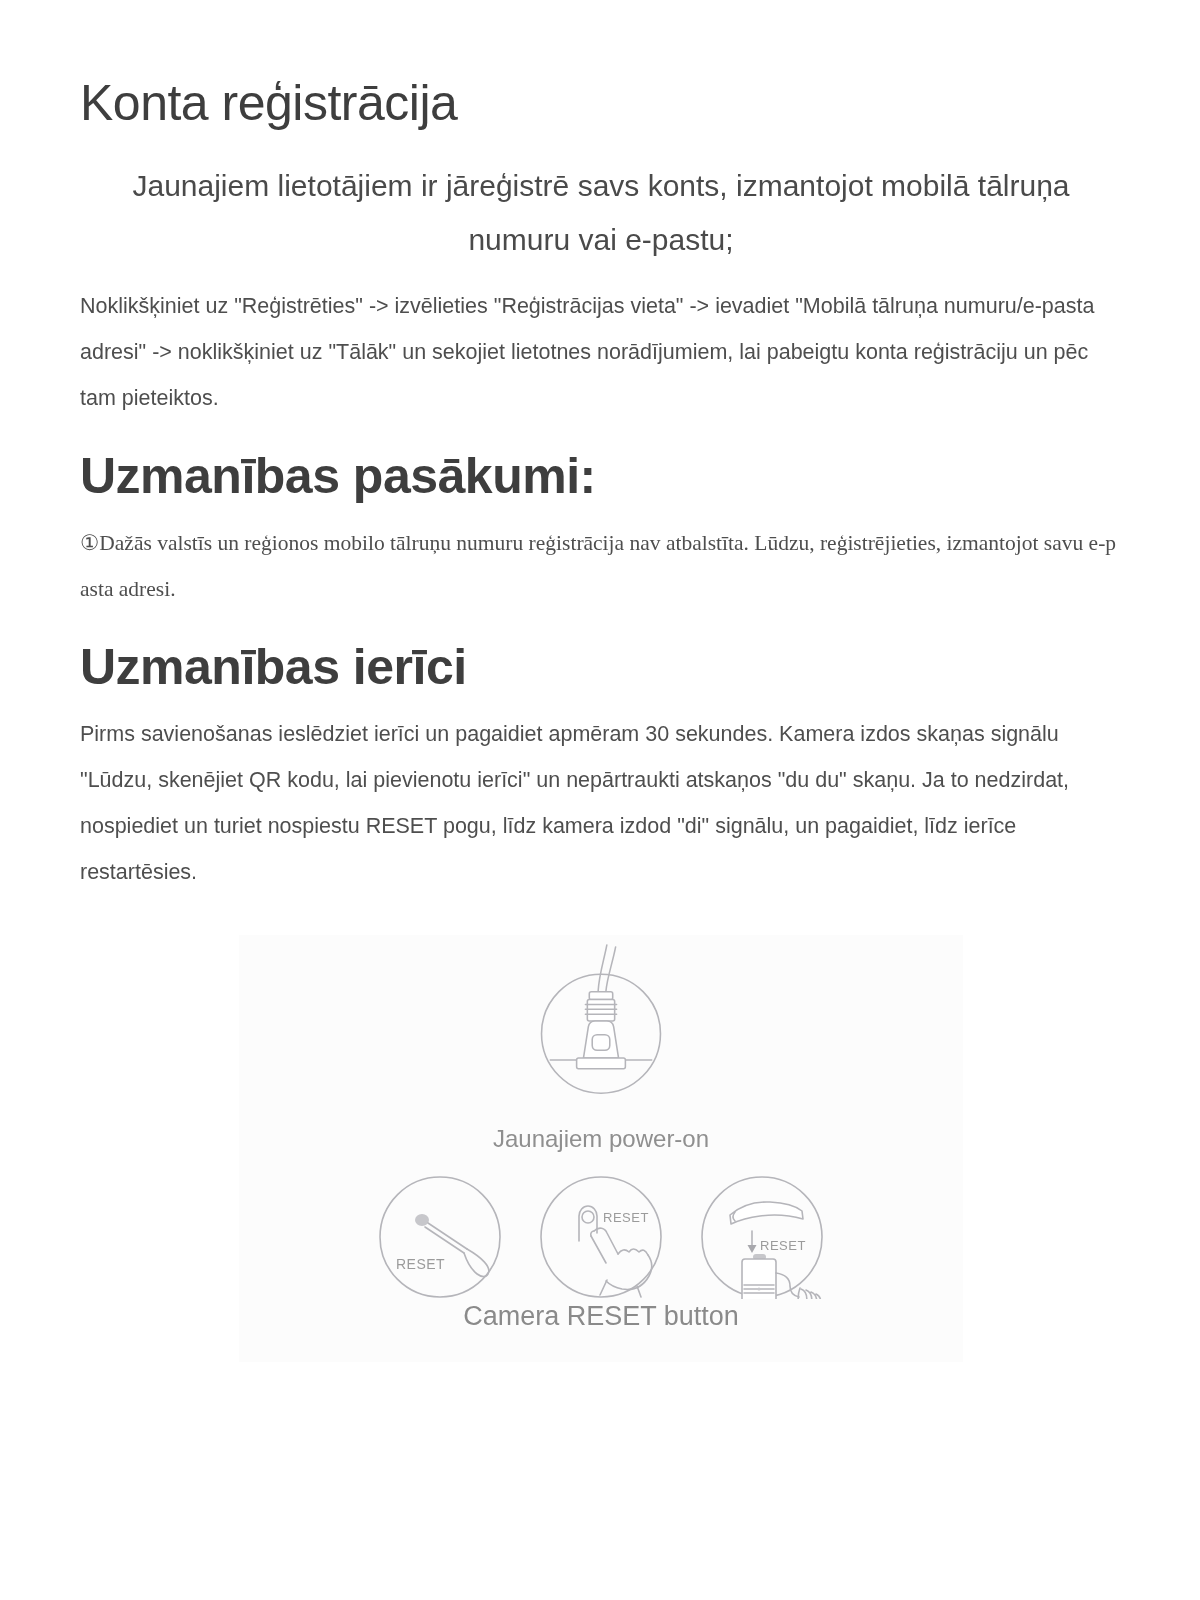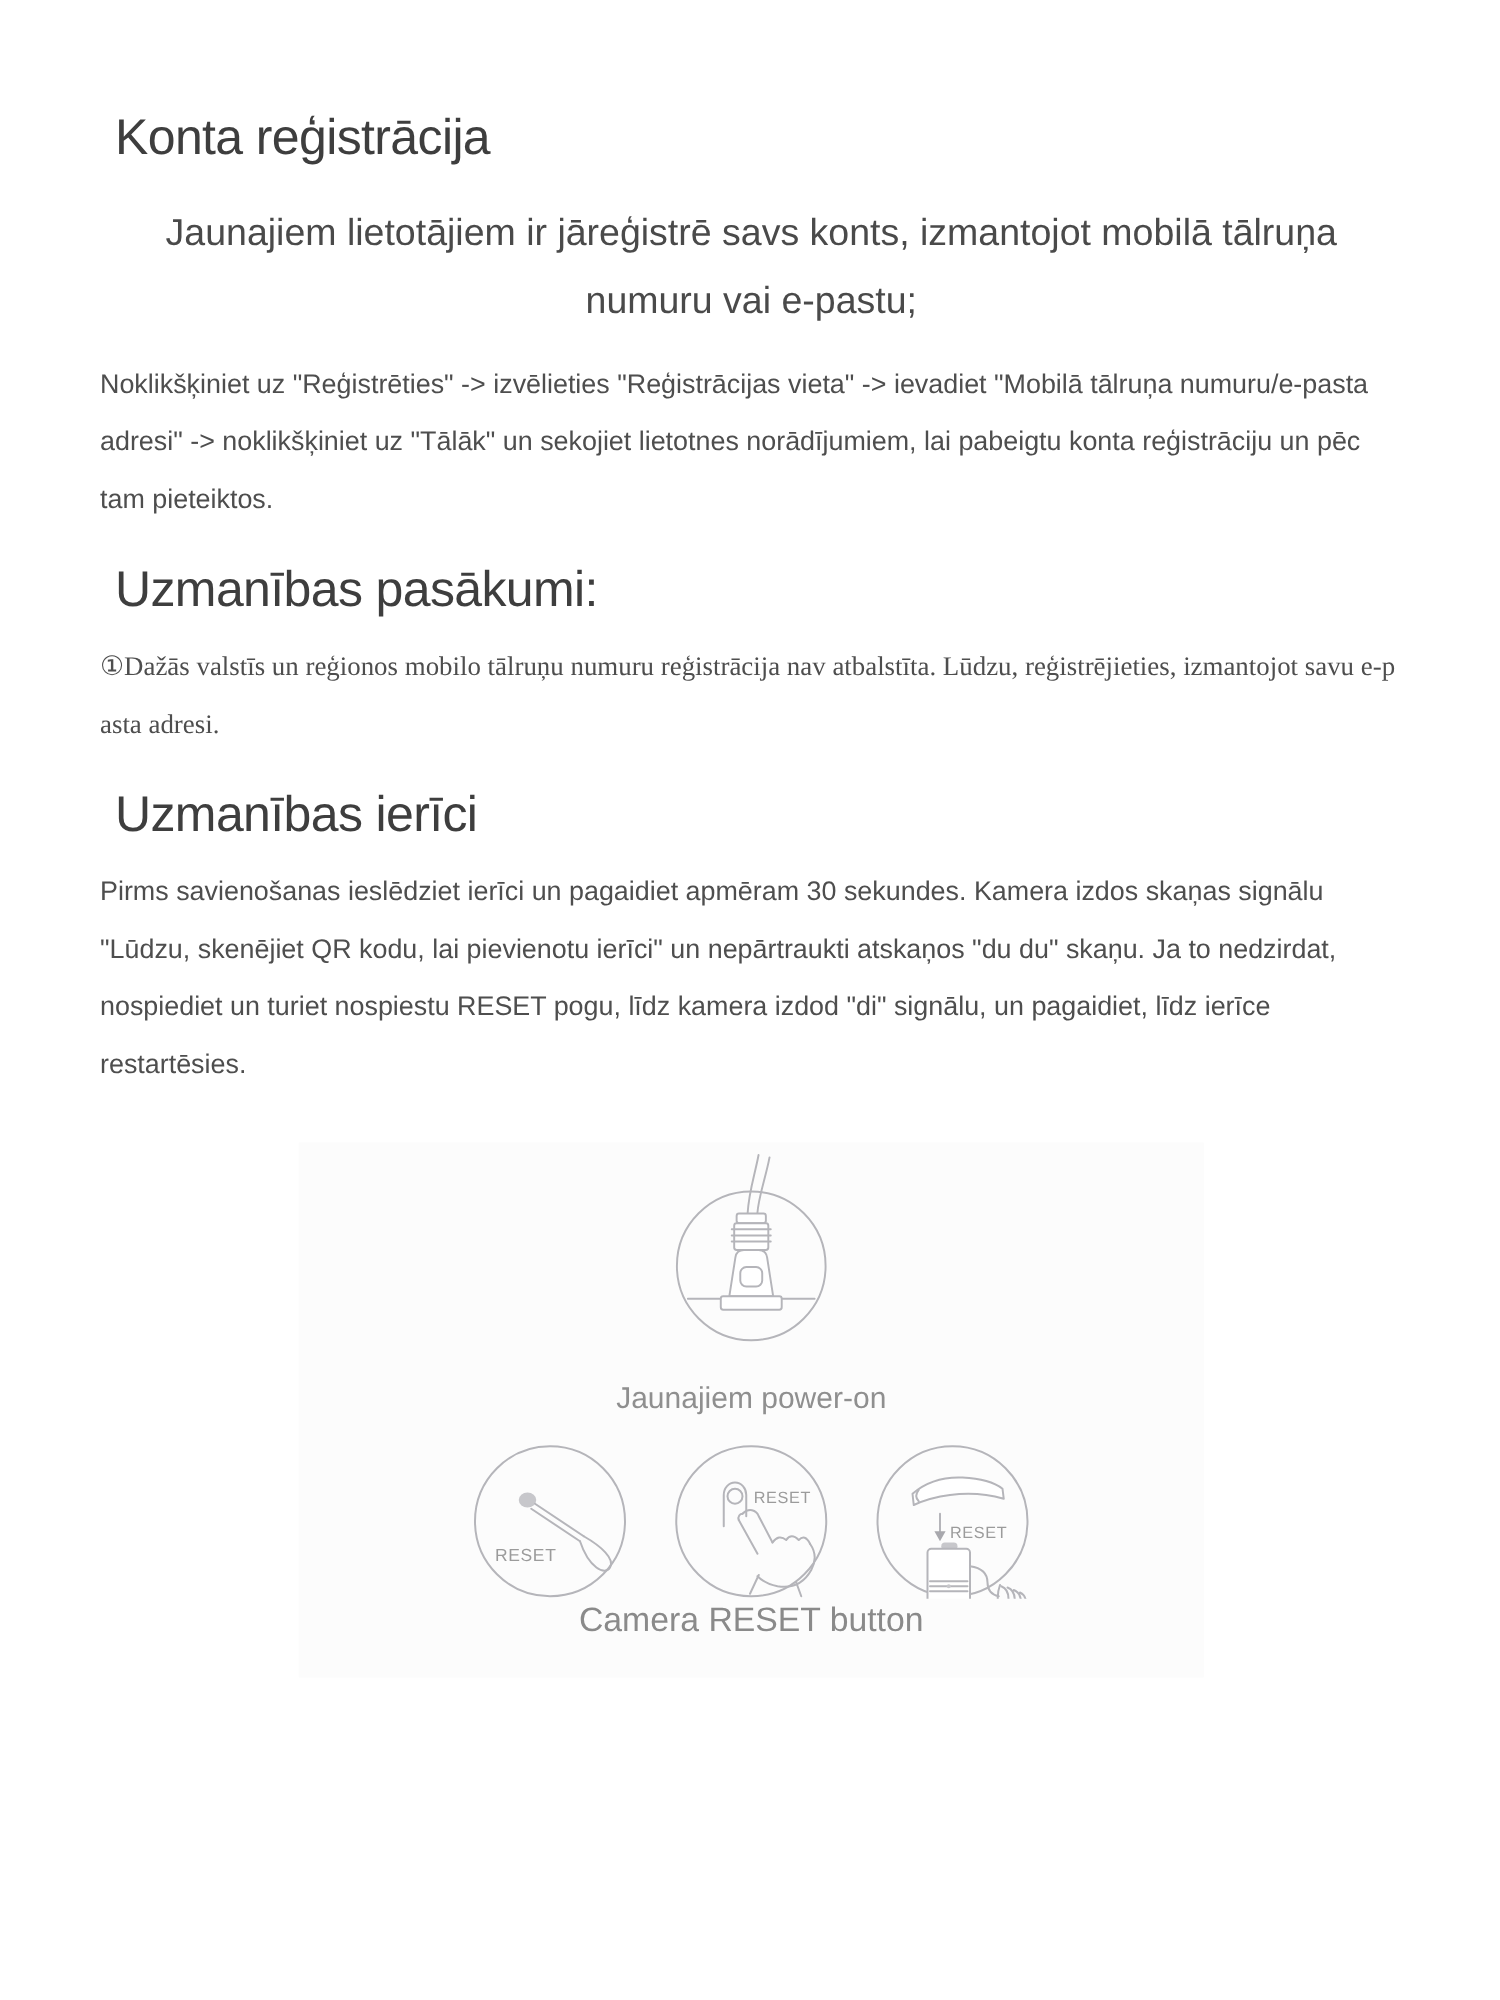--- a/index.html
+++ b/index.html
@@ -18,11 +18,11 @@
     padding: 76px 78px 0 80px;
   }
   h1 {
-    font-size: 40px;
+    font-size: 50px;
     font-weight: 400;
     letter-spacing: -0.5px;
     color: var(--heading_color);
-    margin: 12px;
+    margin: 0;
     line-height: 1.1;
   }
   h1.h-gap  { margin-top: 28px; }

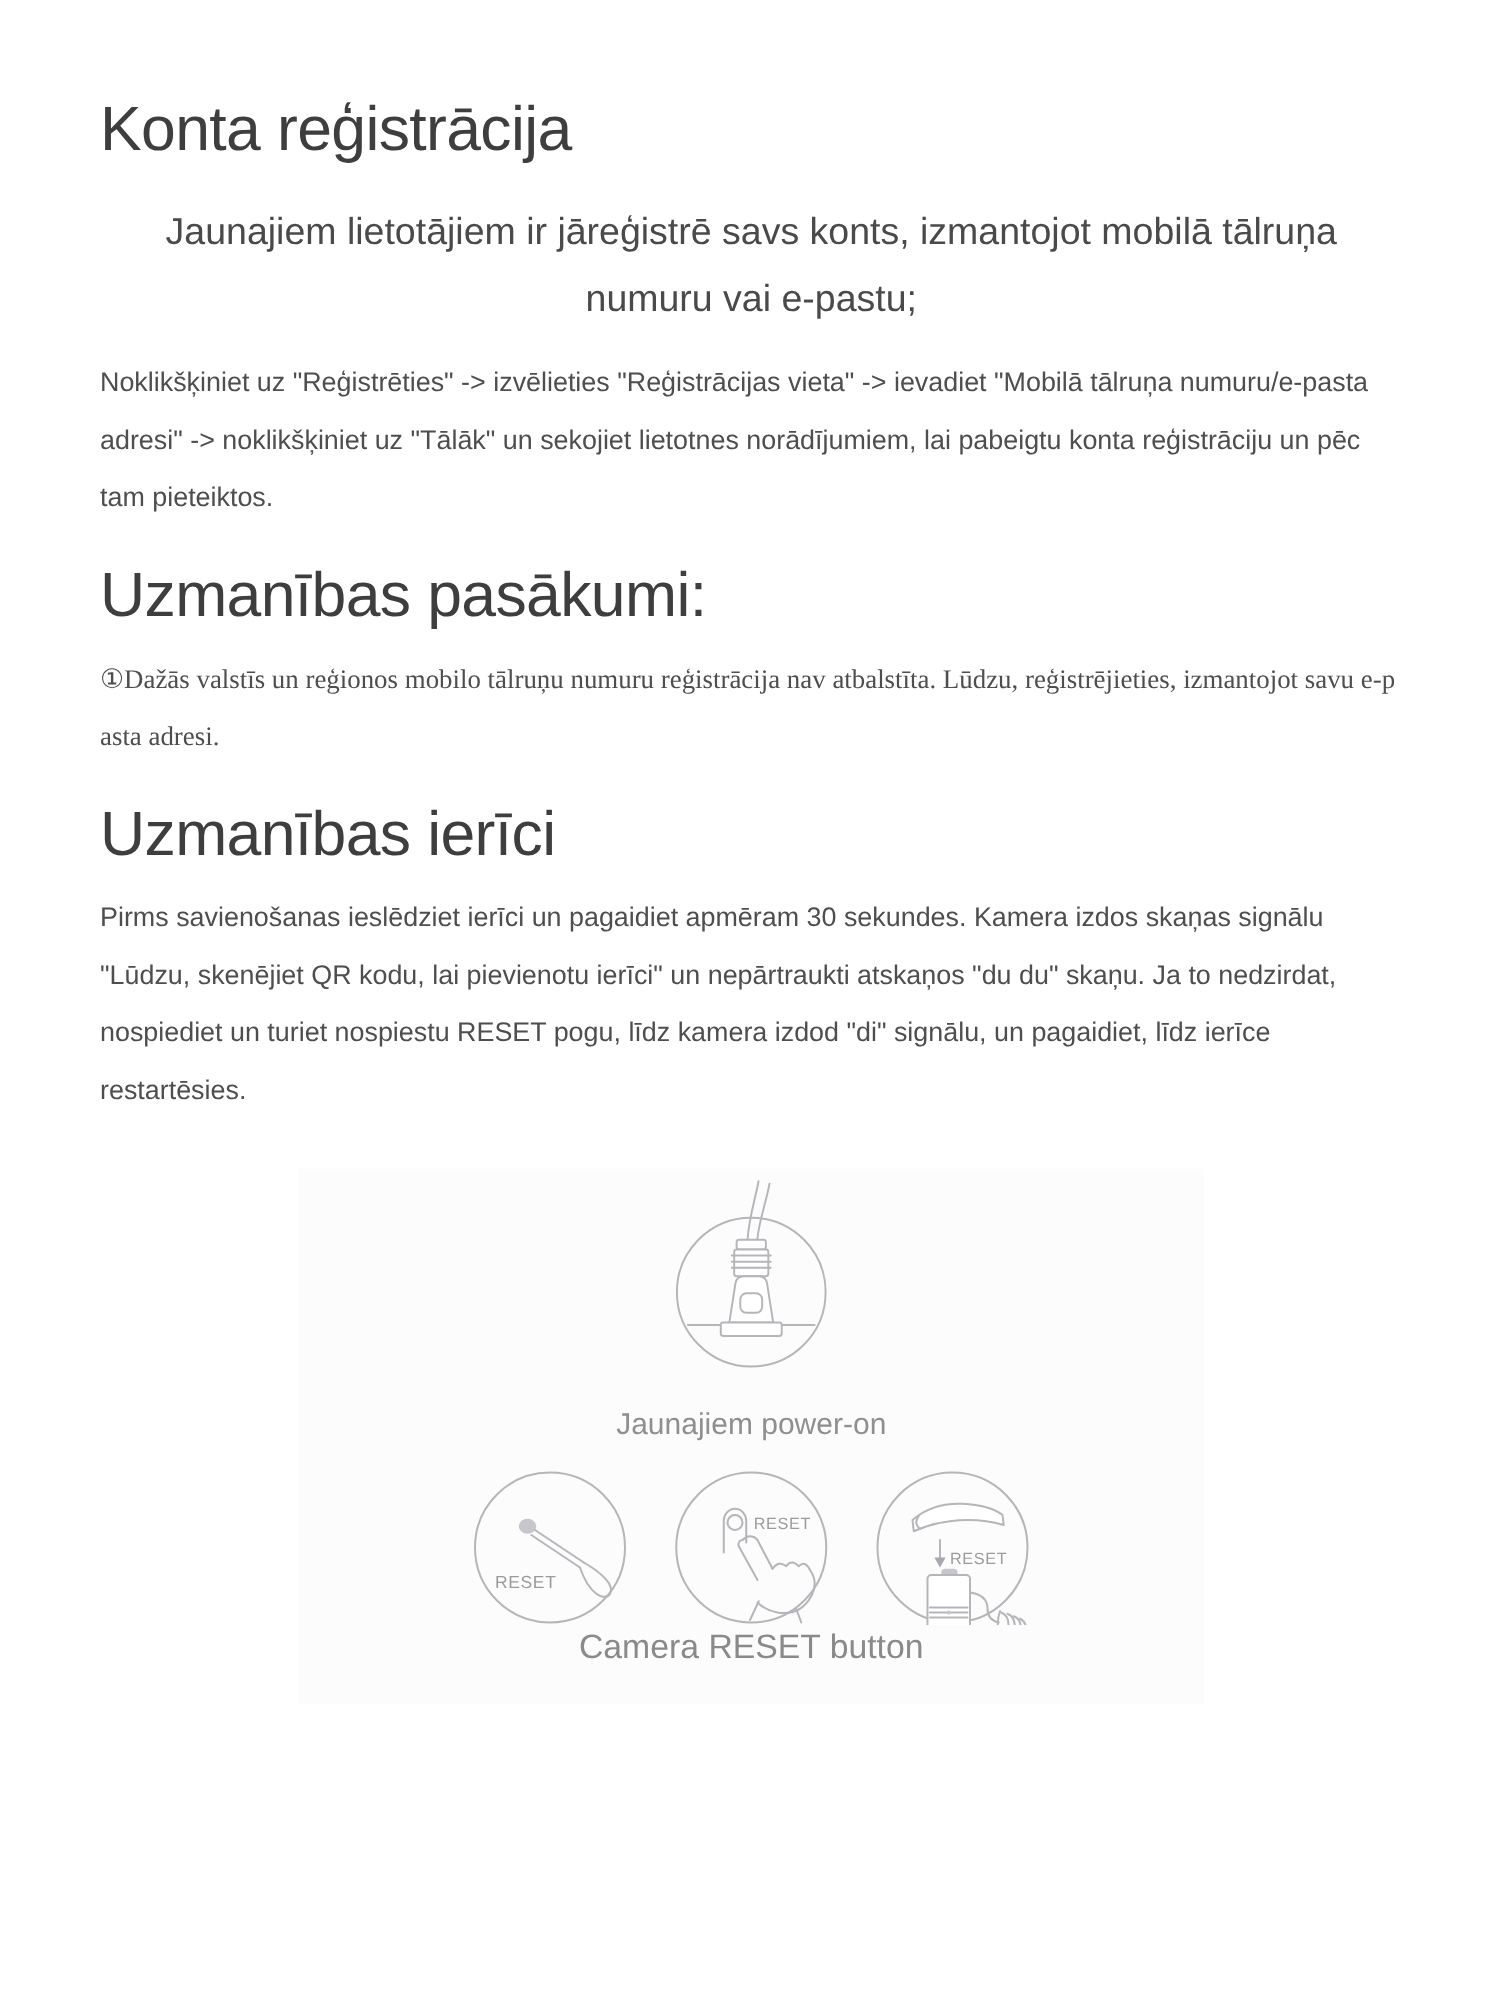--- a/index.html
+++ b/index.html
@@ -25,7 +25,7 @@
     margin: 0;
     line-height: 1.1;
   }
-  h1.h-gap  { margin-top: 28px; }
+  h1.h-gap  { margin-top: 28px; font-weight: bold; }
   p { margin: 0; }
   .lead {
     font-size: 30px;

